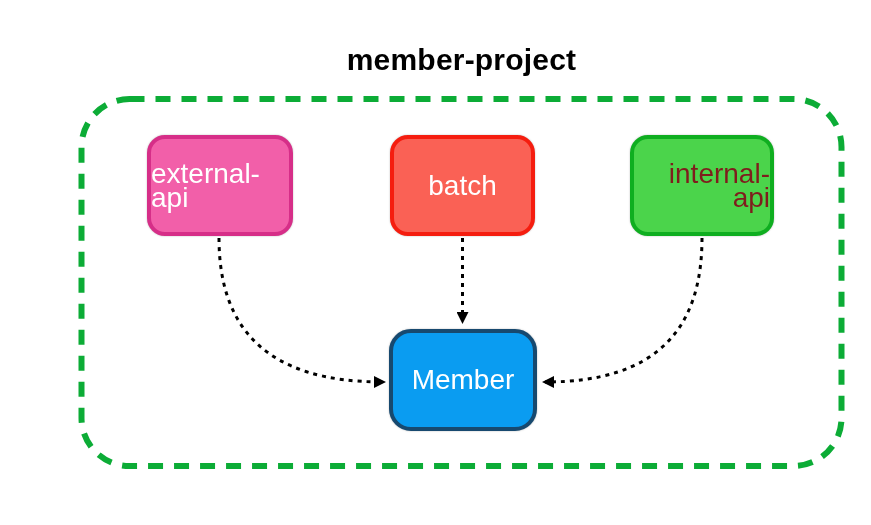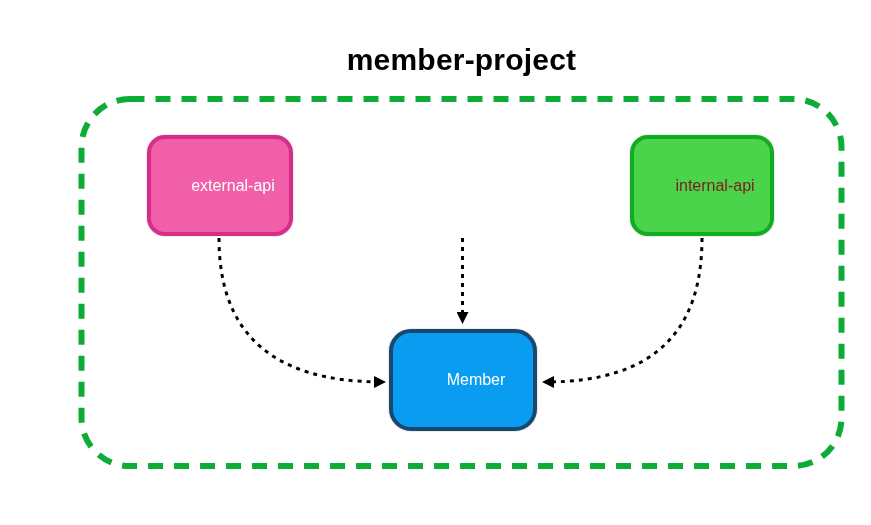--- a/index.html
+++ b/index.html
@@ -43,11 +43,10 @@
     display: flex;
     align-items: center;
     justify-content: center;
-    font-size: 16px;
+    font-size: 28px;
     line-height: 24px;
     color: #ffffff;
     box-shadow: 0 0 2px rgba(0,0,0,0.28);
-    padding-left: 26px;
   }
   .node-external { left: 119px; top: 135px; width: 146px; height: 101px; }
   .node-batch    { left: 362px; top: 135px; width: 145px; height: 101px; }

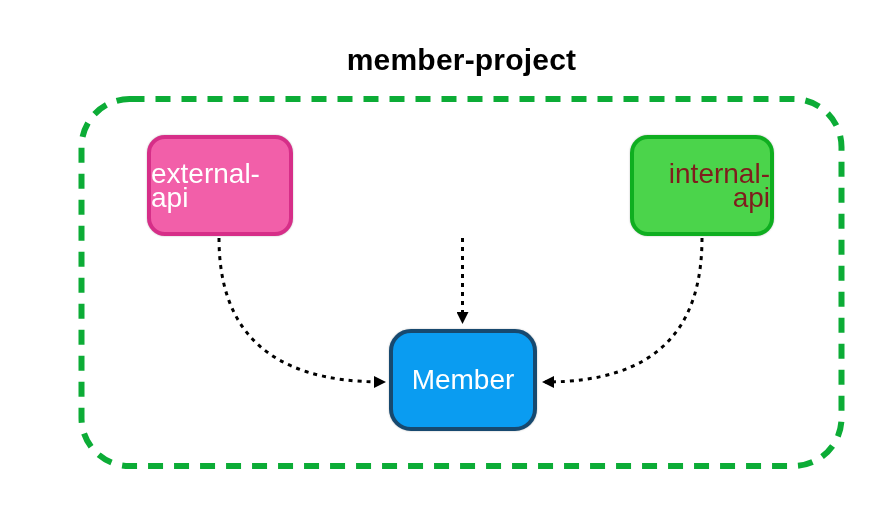--- a/index.html
+++ b/index.html
@@ -80,6 +80,9 @@
     <span>external-api</span>
   </div>
 
+  <div class="node node-batch" style="background: rgb(250, 97, 85); border-color: rgb(245, 29, 15); color: rgb(255, 255, 255);">
+    <span>batch</span>
+  </div>
 
   <div class="node node-internal" style="background: rgb(75, 212, 75); border-color: rgb(15, 174, 32); color: #7f1d1d; text-align: right;">
     <span>internal-api</span>

